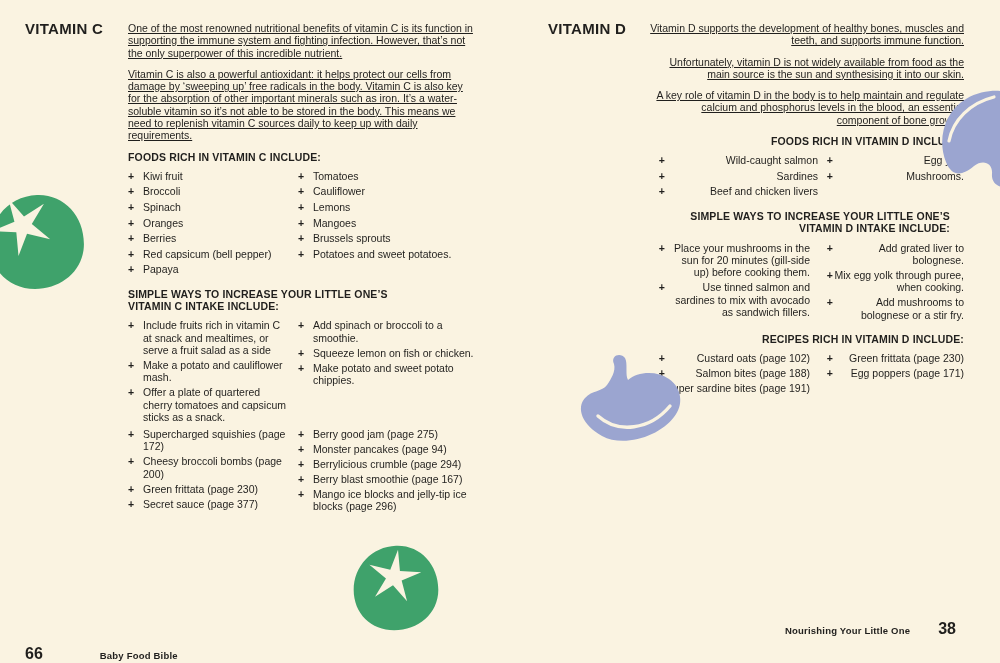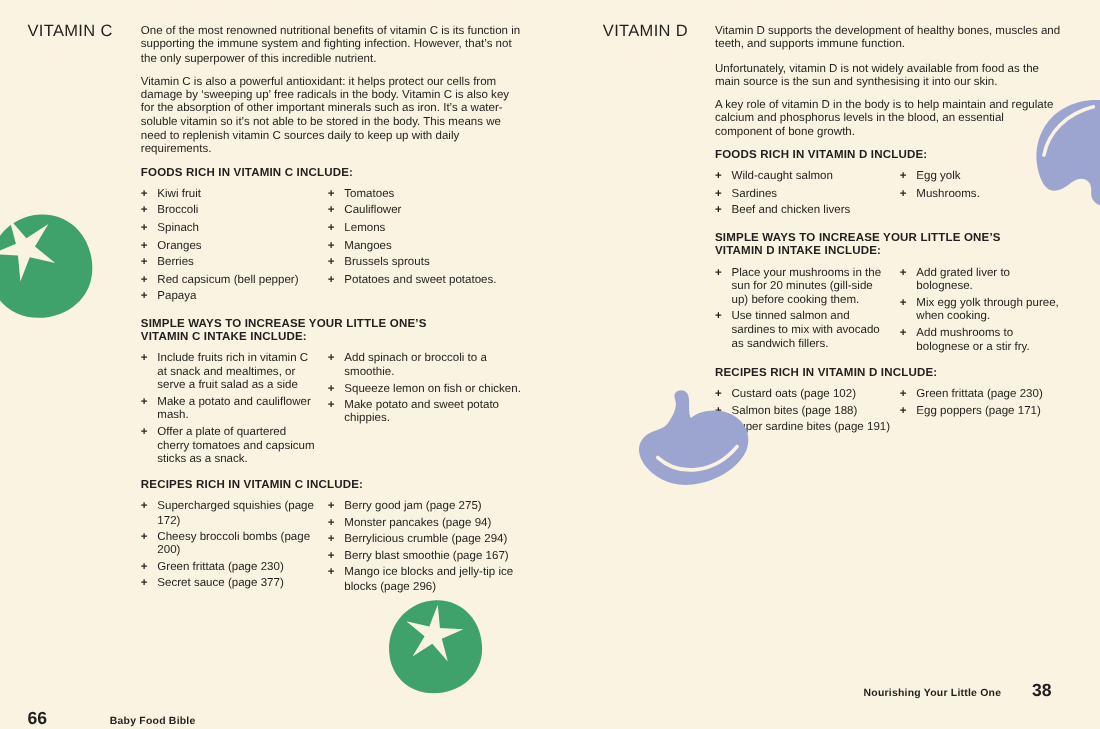--- a/index.html
+++ b/index.html
@@ -15,7 +15,7 @@
     background:var(--bg);overflow:hidden;color:var(--ink);
   }
   .vitamin-heading{
-    position:absolute;font-size:15px;font-weight:normal;letter-spacing:.3px;
+    position:absolute;font-size:15px;font-weight:bold;letter-spacing:.3px;
   }
   .body-col{position:absolute;font-size:10.5px;line-height:1.17;}
   .body-col p{margin:0 0 9px 0;}

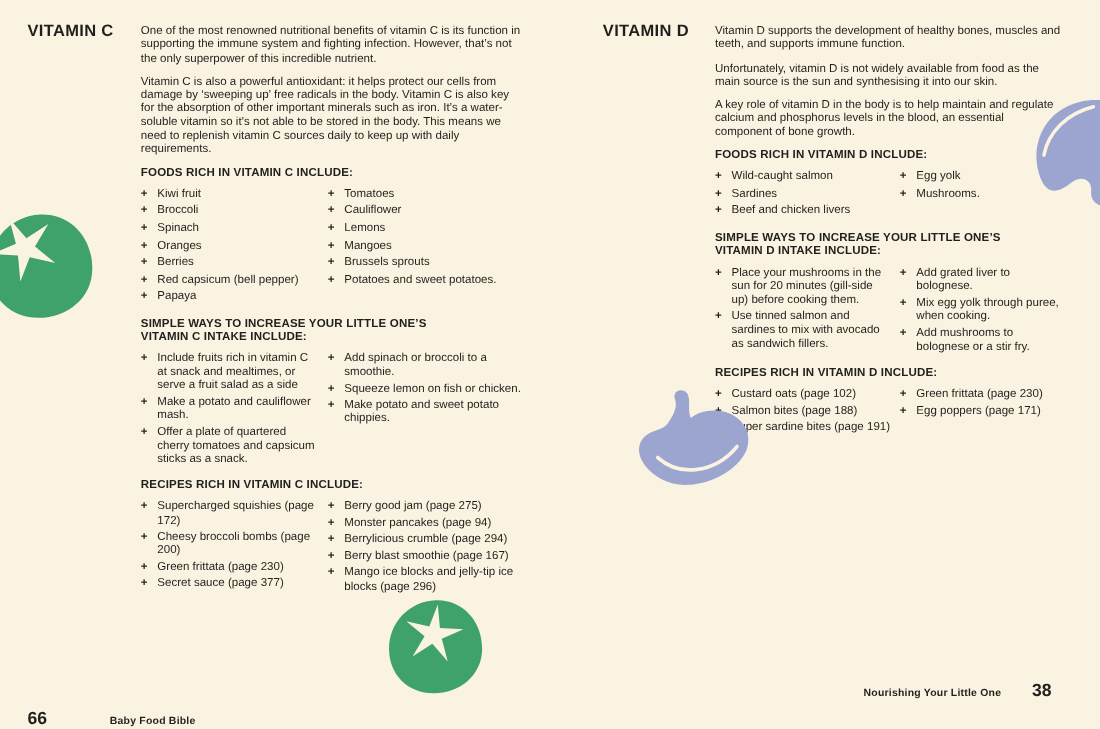--- a/index.html
+++ b/index.html
@@ -18,7 +18,7 @@
     position:absolute;font-size:15px;font-weight:bold;letter-spacing:.3px;
   }
   .body-col{position:absolute;font-size:10.5px;line-height:1.17;}
-  .body-col p{margin:0 0 9px 0;}
+  .body-col p{margin:0 0 9px 0;text-decoration:underline;}
   .sec-header{
     font-size:10.5px;font-weight:bold;letter-spacing:.15px;
     margin:9px 0 7px 0;text-transform:uppercase;

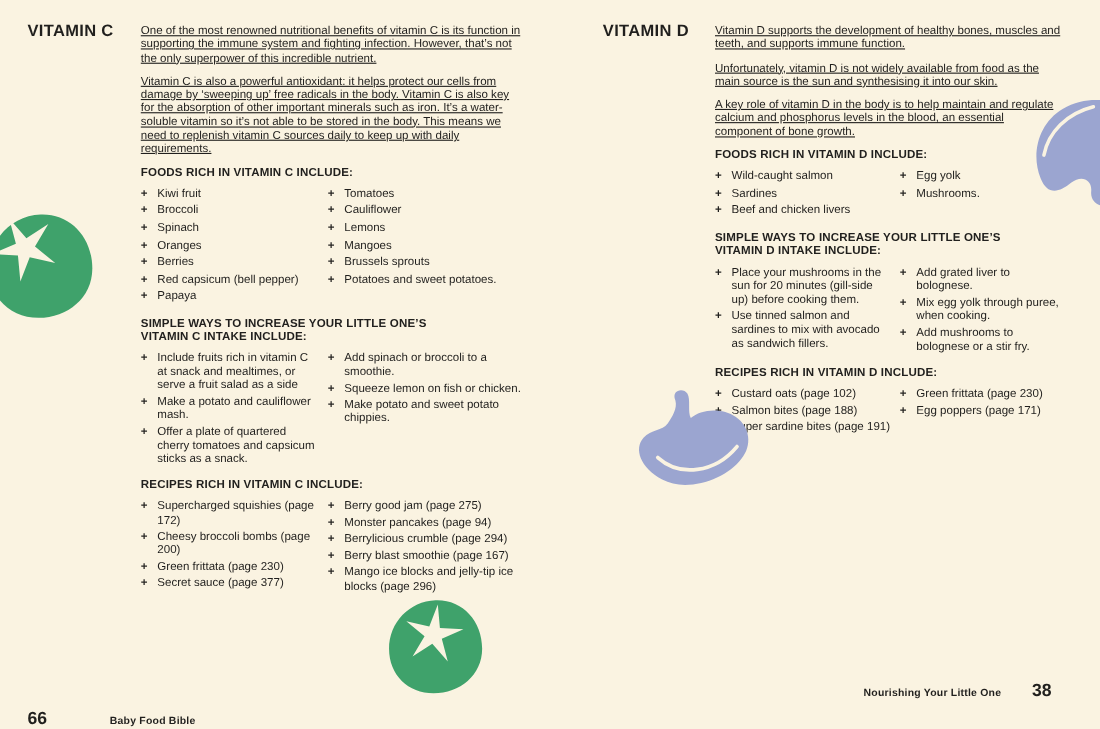--- a/index.html
+++ b/index.html
@@ -189,7 +189,7 @@
 
   <div class="vitamin-heading" style="left:548px;top:20px;">VITAMIN D</div>
 
-  <div class="body-col" style="left:650px;top:22px;width:314px;">
+  <div class="body-col" style="left:650px;top:22px;width:314px;text-align:right;">
     <p>Vitamin D supports the development of healthy bones, muscles and teeth, and supports immune function.</p>
     <p>Unfortunately, vitamin D is not widely available from food as the main source is the sun and synthesising it into our skin.</p>
     <p>A key role of vitamin D in the body is to help maintain and regulate calcium and phosphorus levels in the blood, an essential component of bone growth.</p>

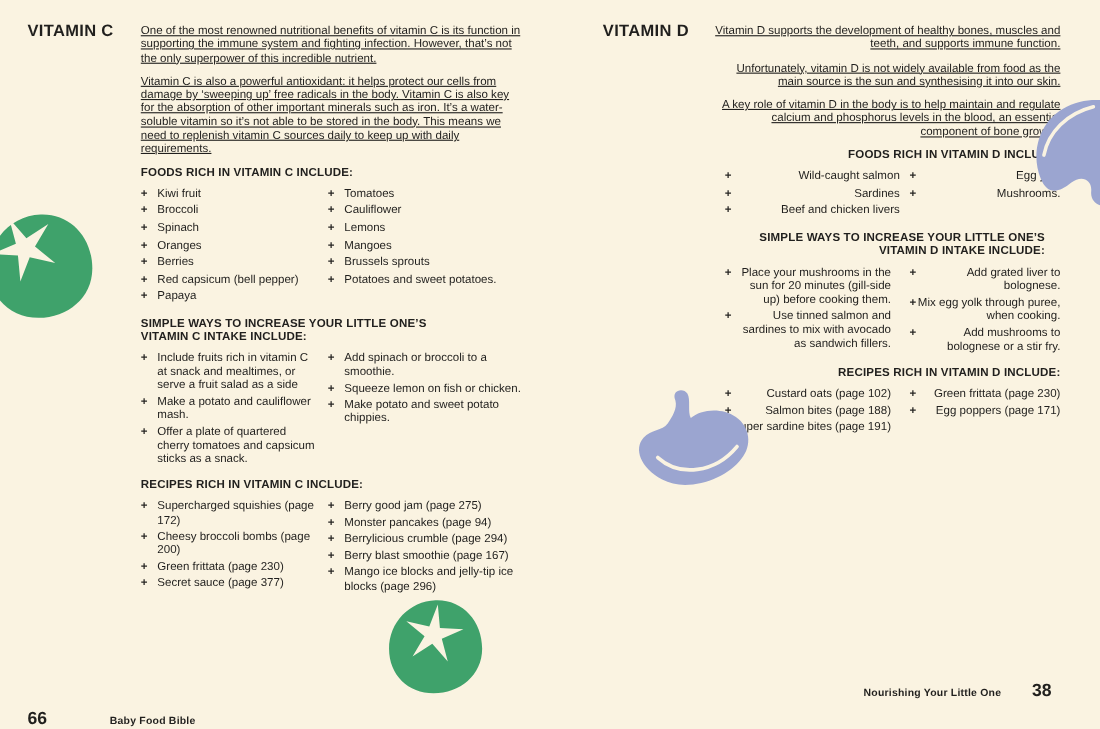--- a/index.html
+++ b/index.html
@@ -142,7 +142,6 @@
       </div>
     </div>
 
-    <div class="sec-header">RECIPES RICH IN VITAMIN C INCLUDE:</div>
     <div class="two-col">
       <div class="col" style="width:170px;padding-right:8px;">
         <div class="item">

